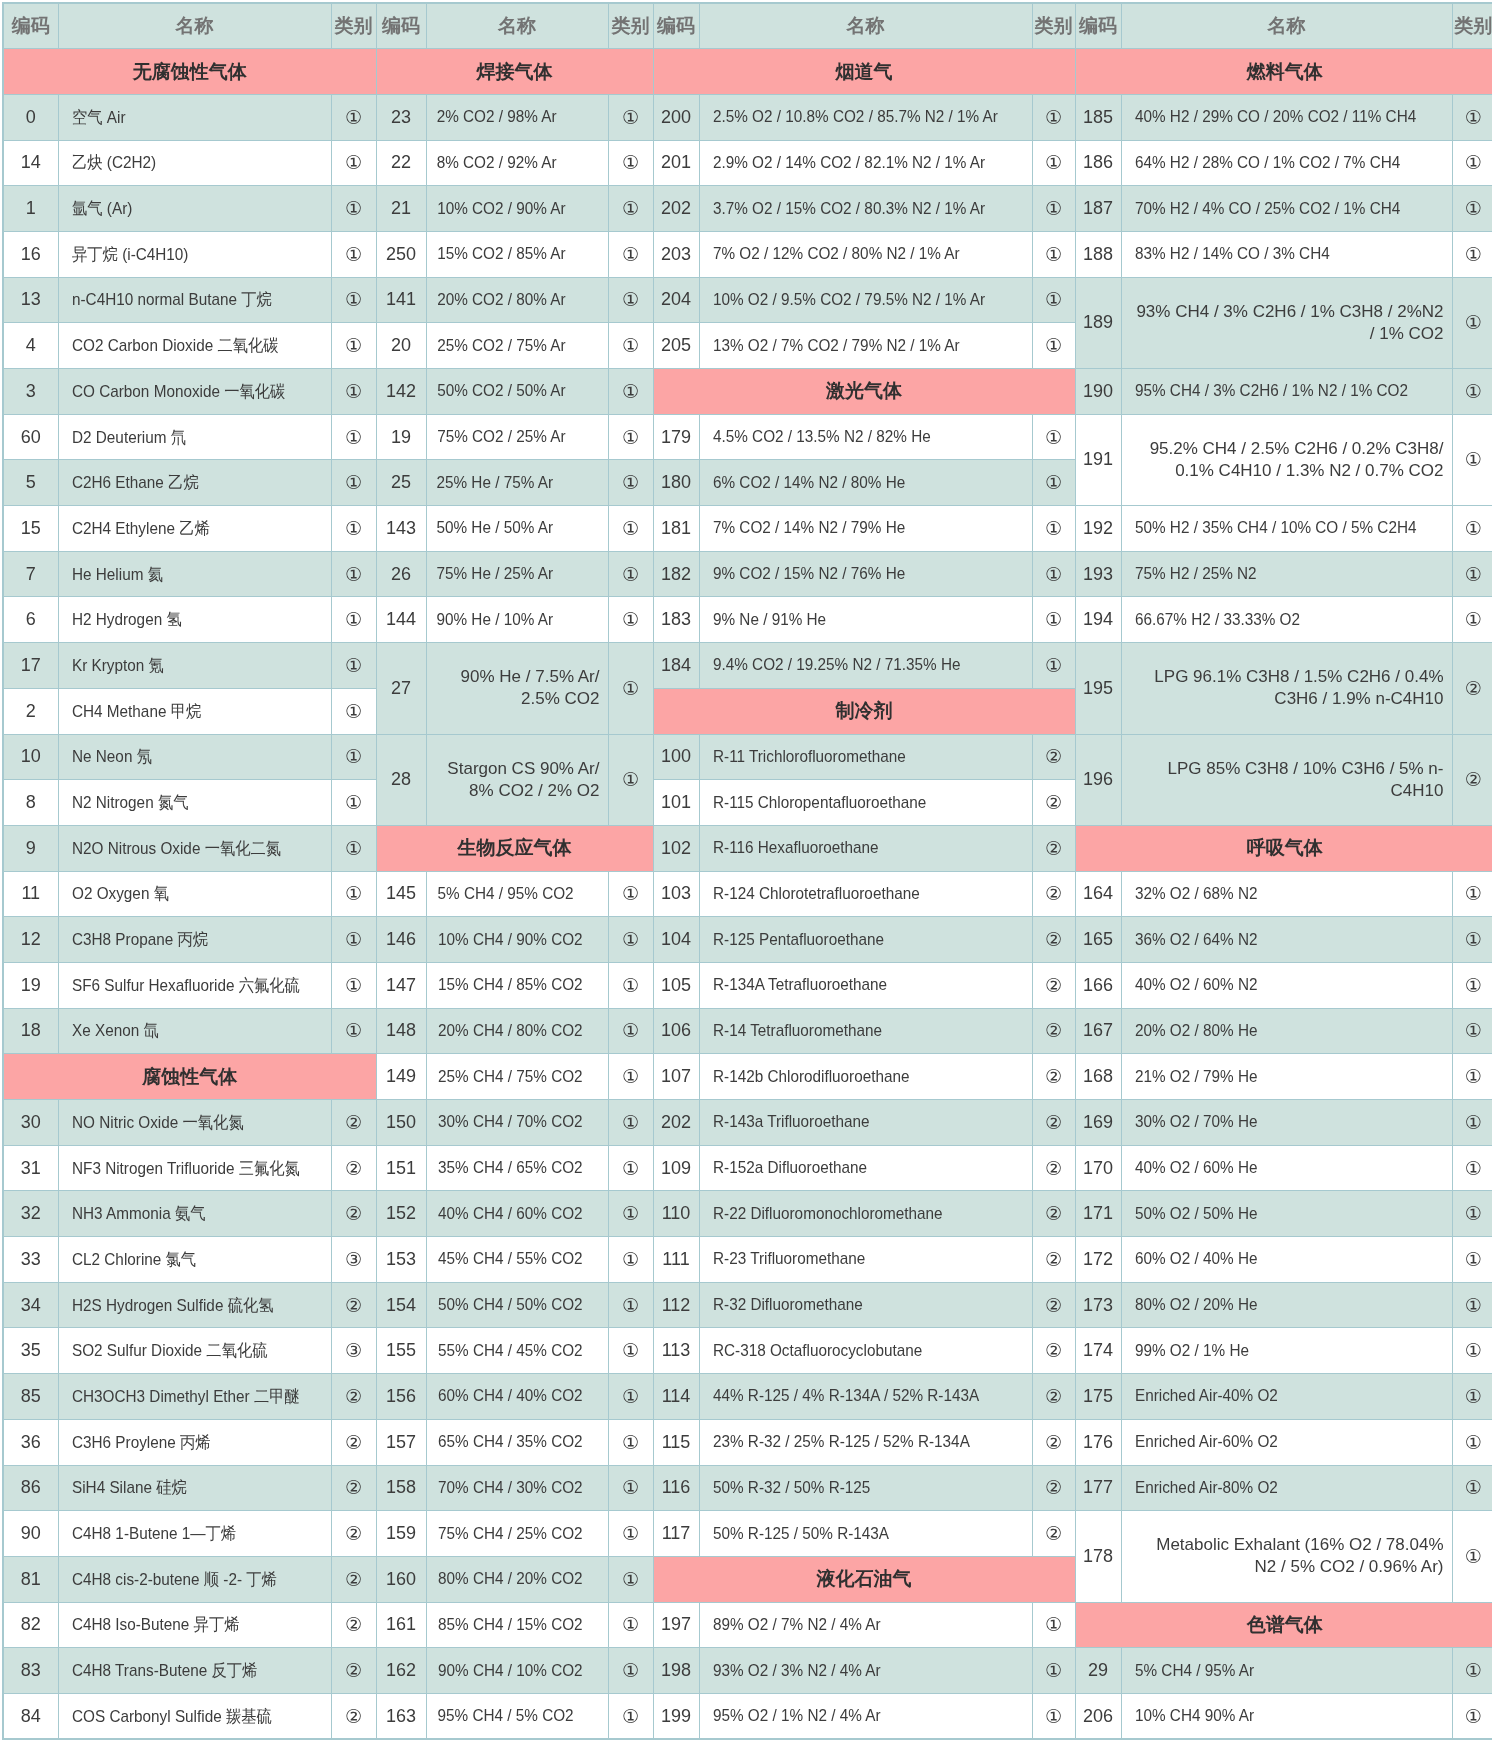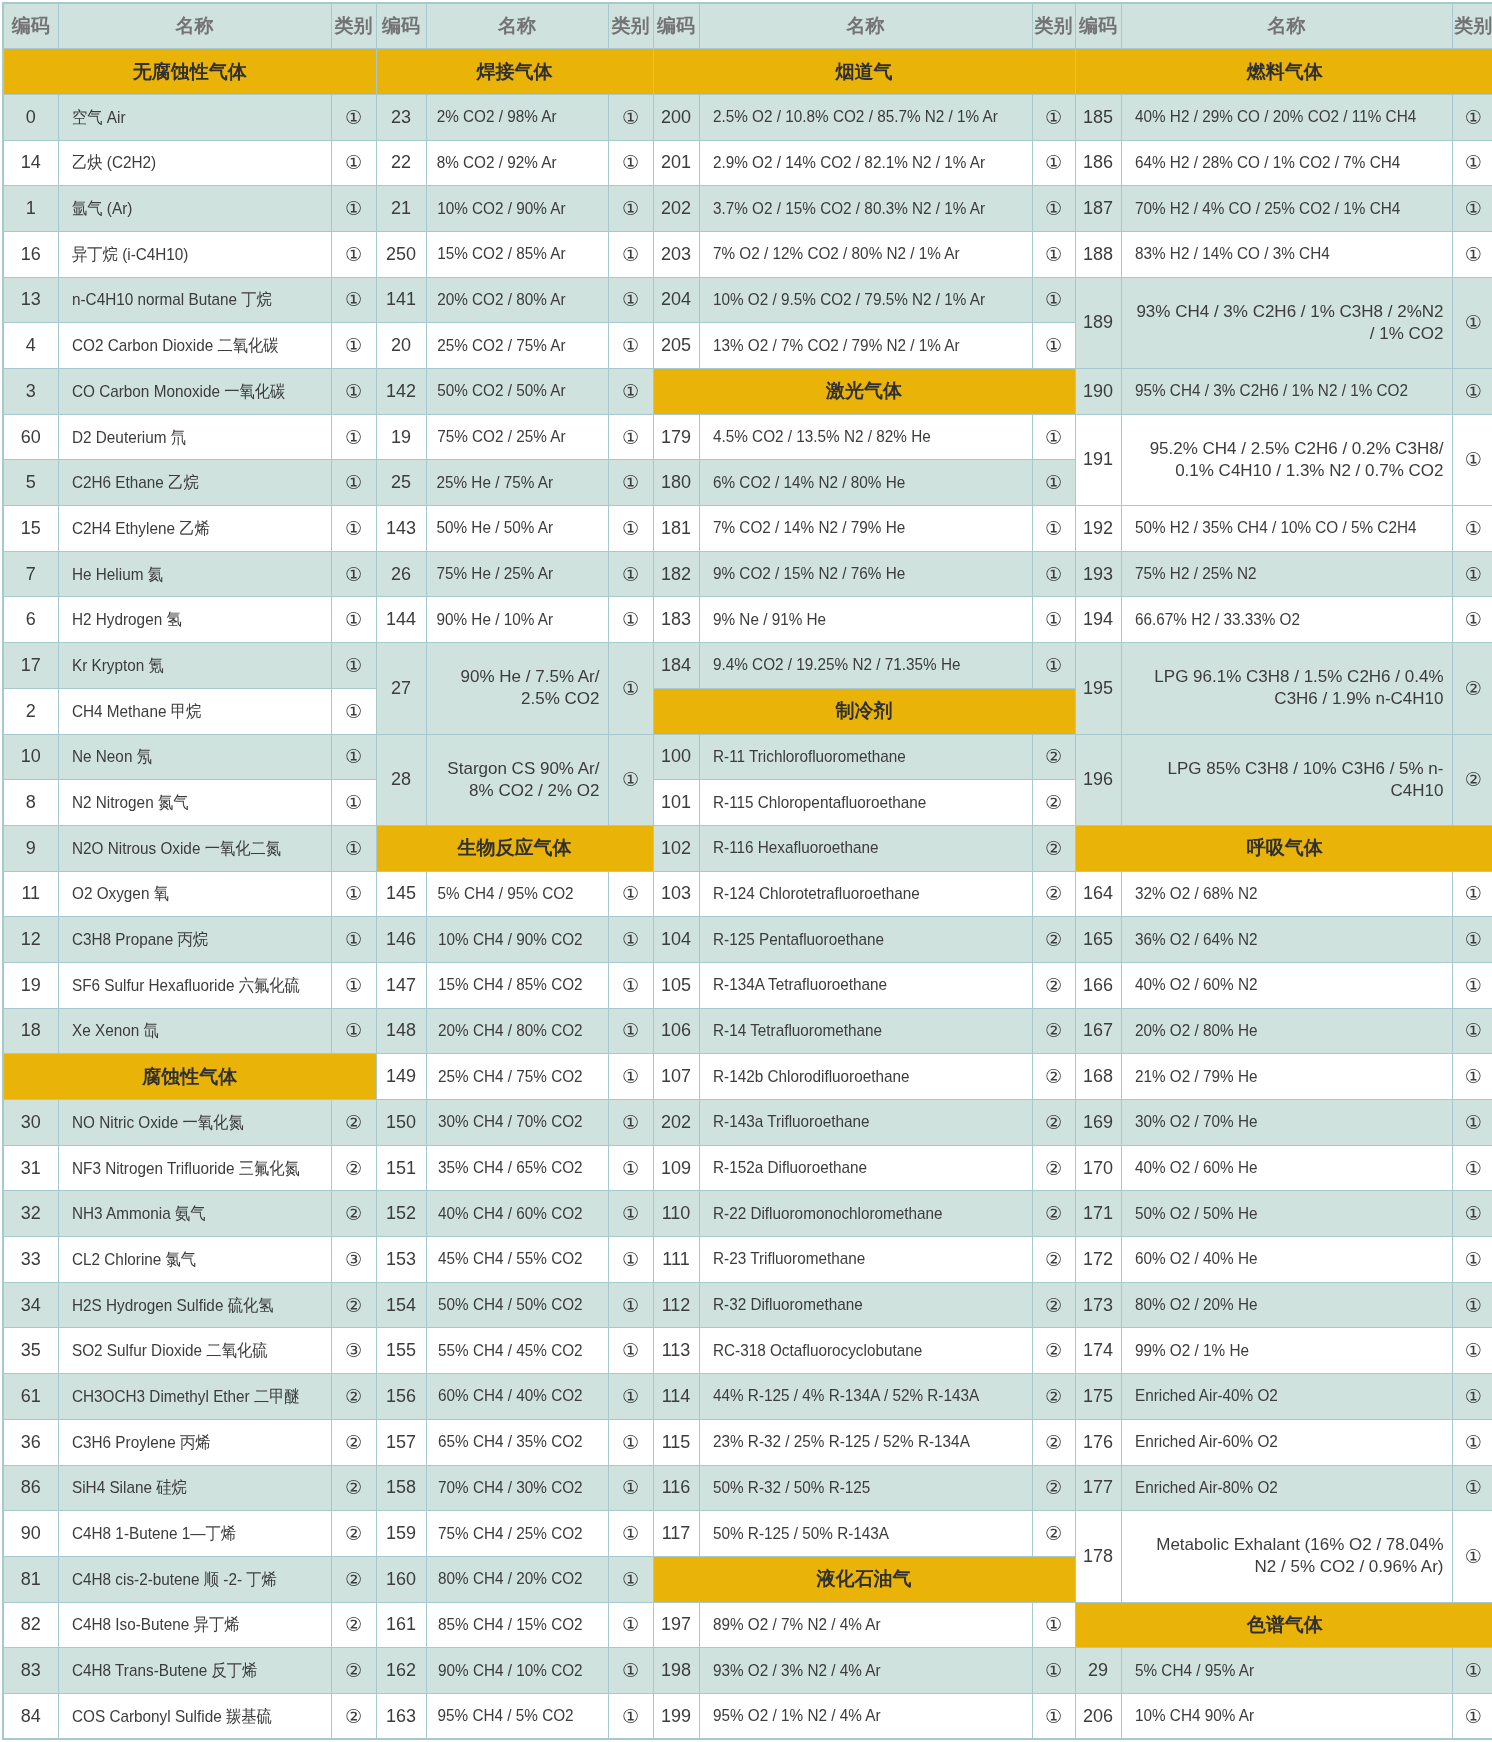--- a/index.html
+++ b/index.html
@@ -12,7 +12,7 @@
   .t{background:#cfe2de;}
   .w{background:#ffffff;}
   .hd{background:#cfe2de;font-weight:bold;text-align:center;font-size:19px;color:#737373;}
-  .sec{background:#eab308;font-weight:bold;text-align:center;font-size:19px;color:#303030;}
+  .sec{background:#fca5a5;font-weight:bold;text-align:center;font-size:19px;color:#303030;}
   .cd{text-align:center;font-size:18px;}
   .ct{text-align:center;font-size:19px;}
   .nm{font-size:17px;}

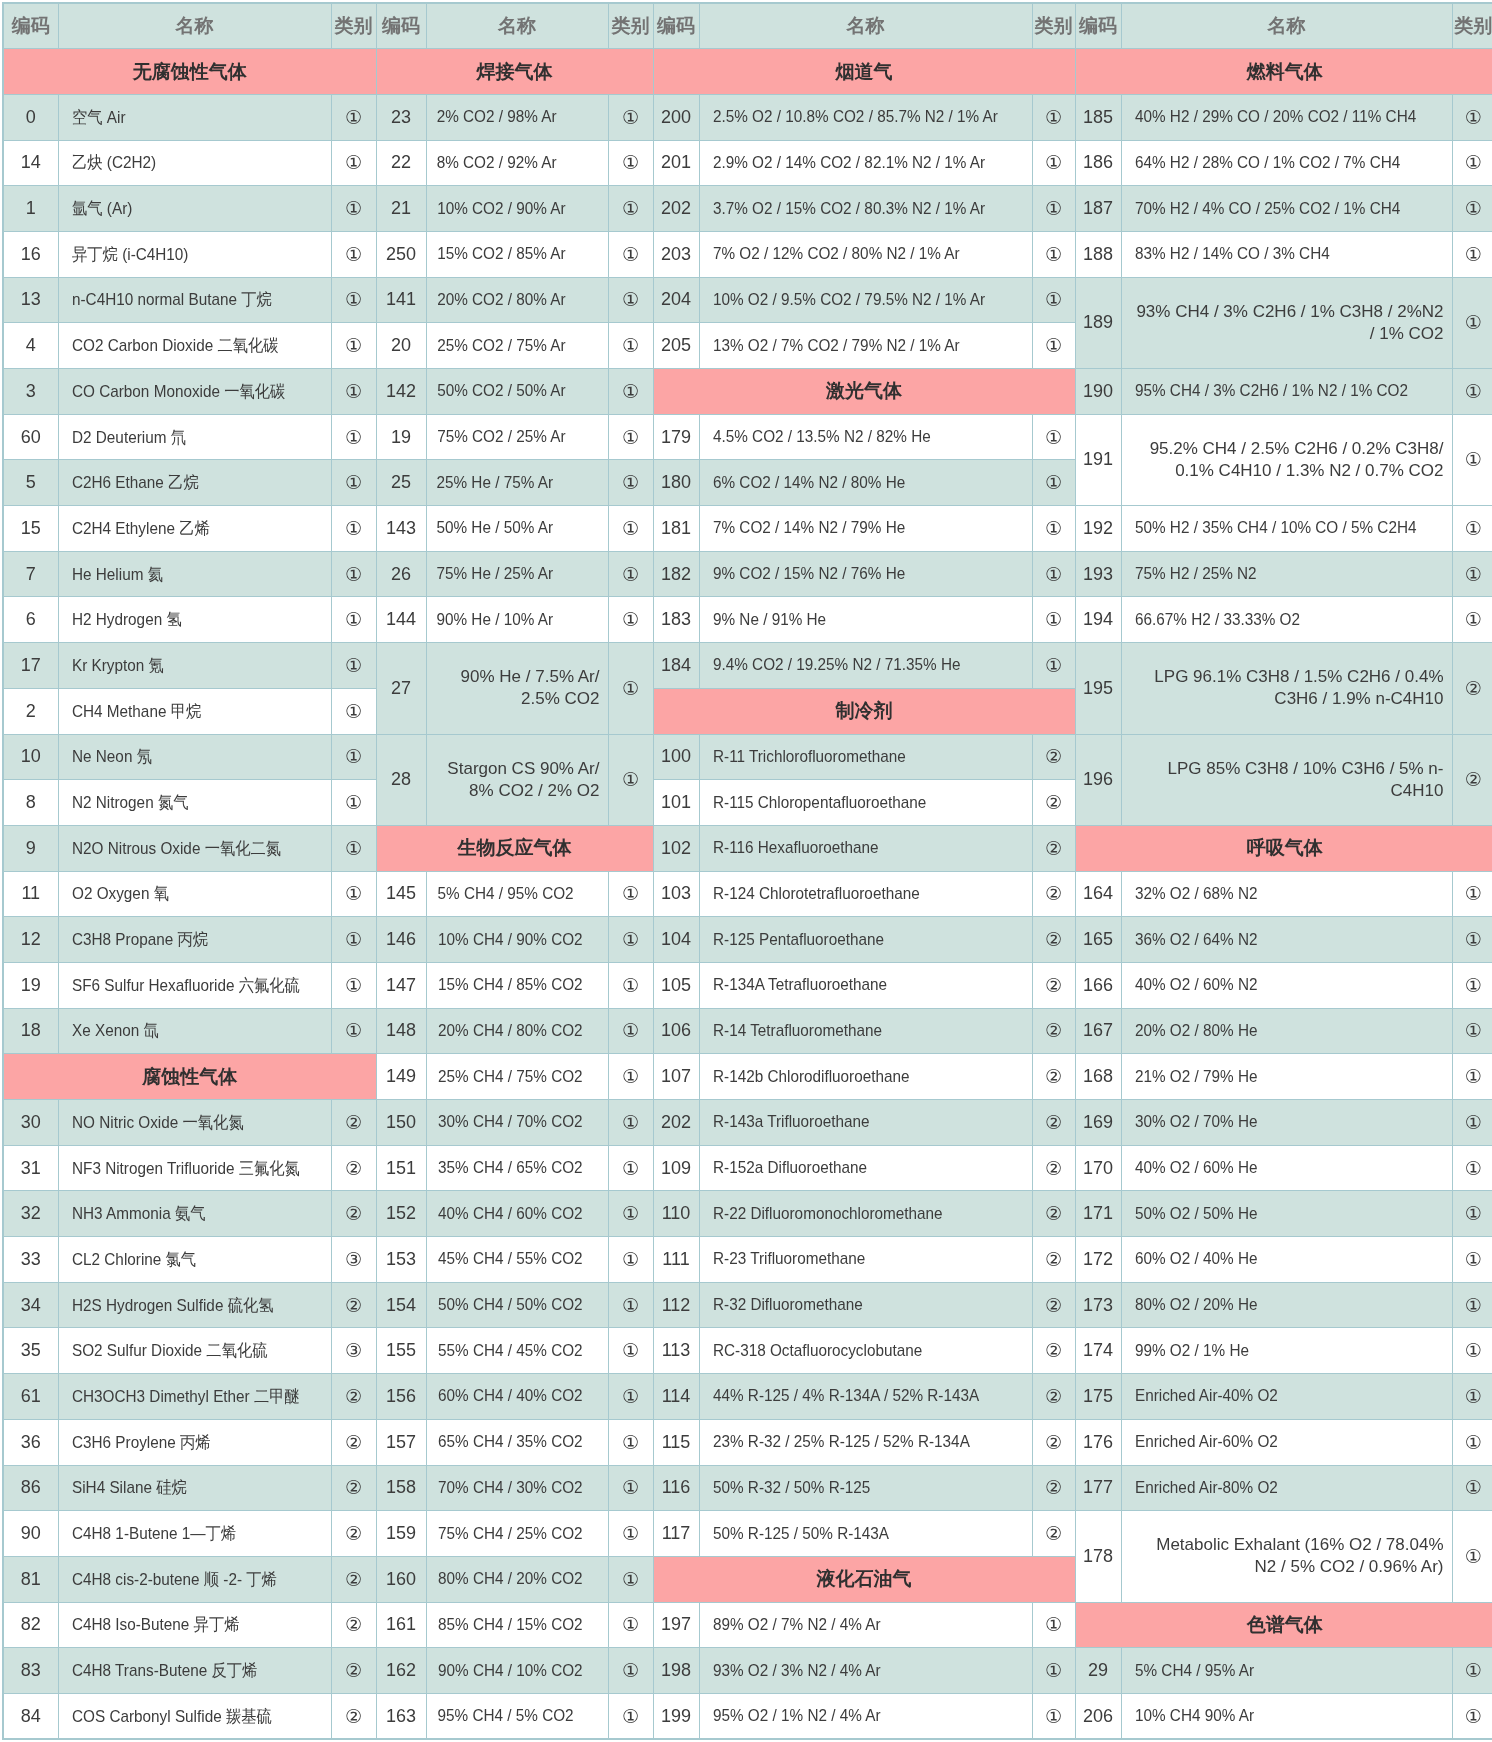--- a/index.html
+++ b/index.html
@@ -427,7 +427,7 @@
           <td class="ct w" rowspan="1">①</td>
         </tr>
         <tr>
-          <td class="cd t" rowspan="1">61</td>
+          <td class="cd t" rowspan="1">85</td>
           <td class="nm t lft" rowspan="1"><span class="fit">CH3OCH3 Dimethyl Ether 二甲醚</span></td>
           <td class="ct t" rowspan="1">②</td>
           <td class="cd t" rowspan="1">156</td>

